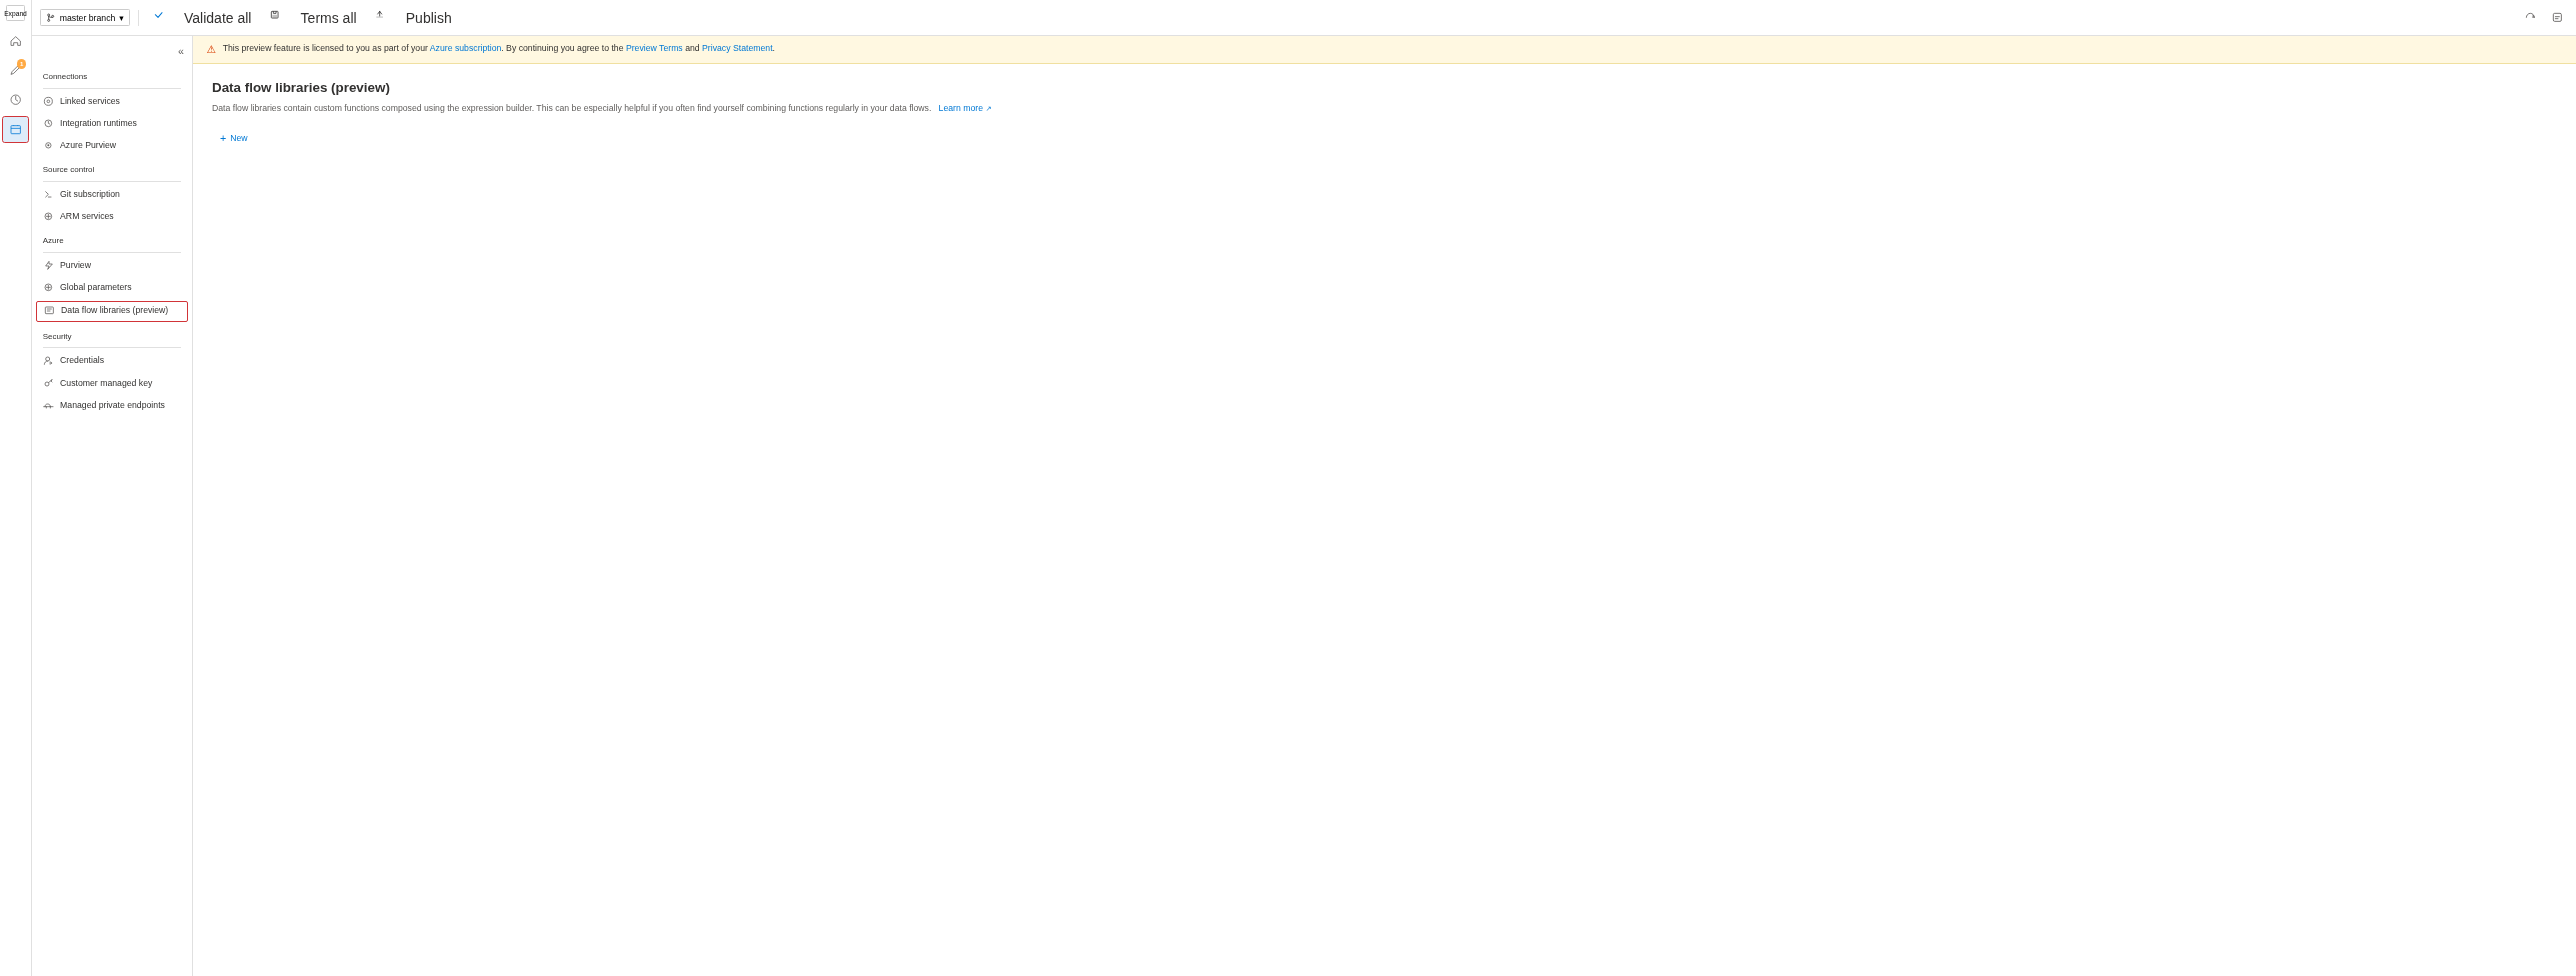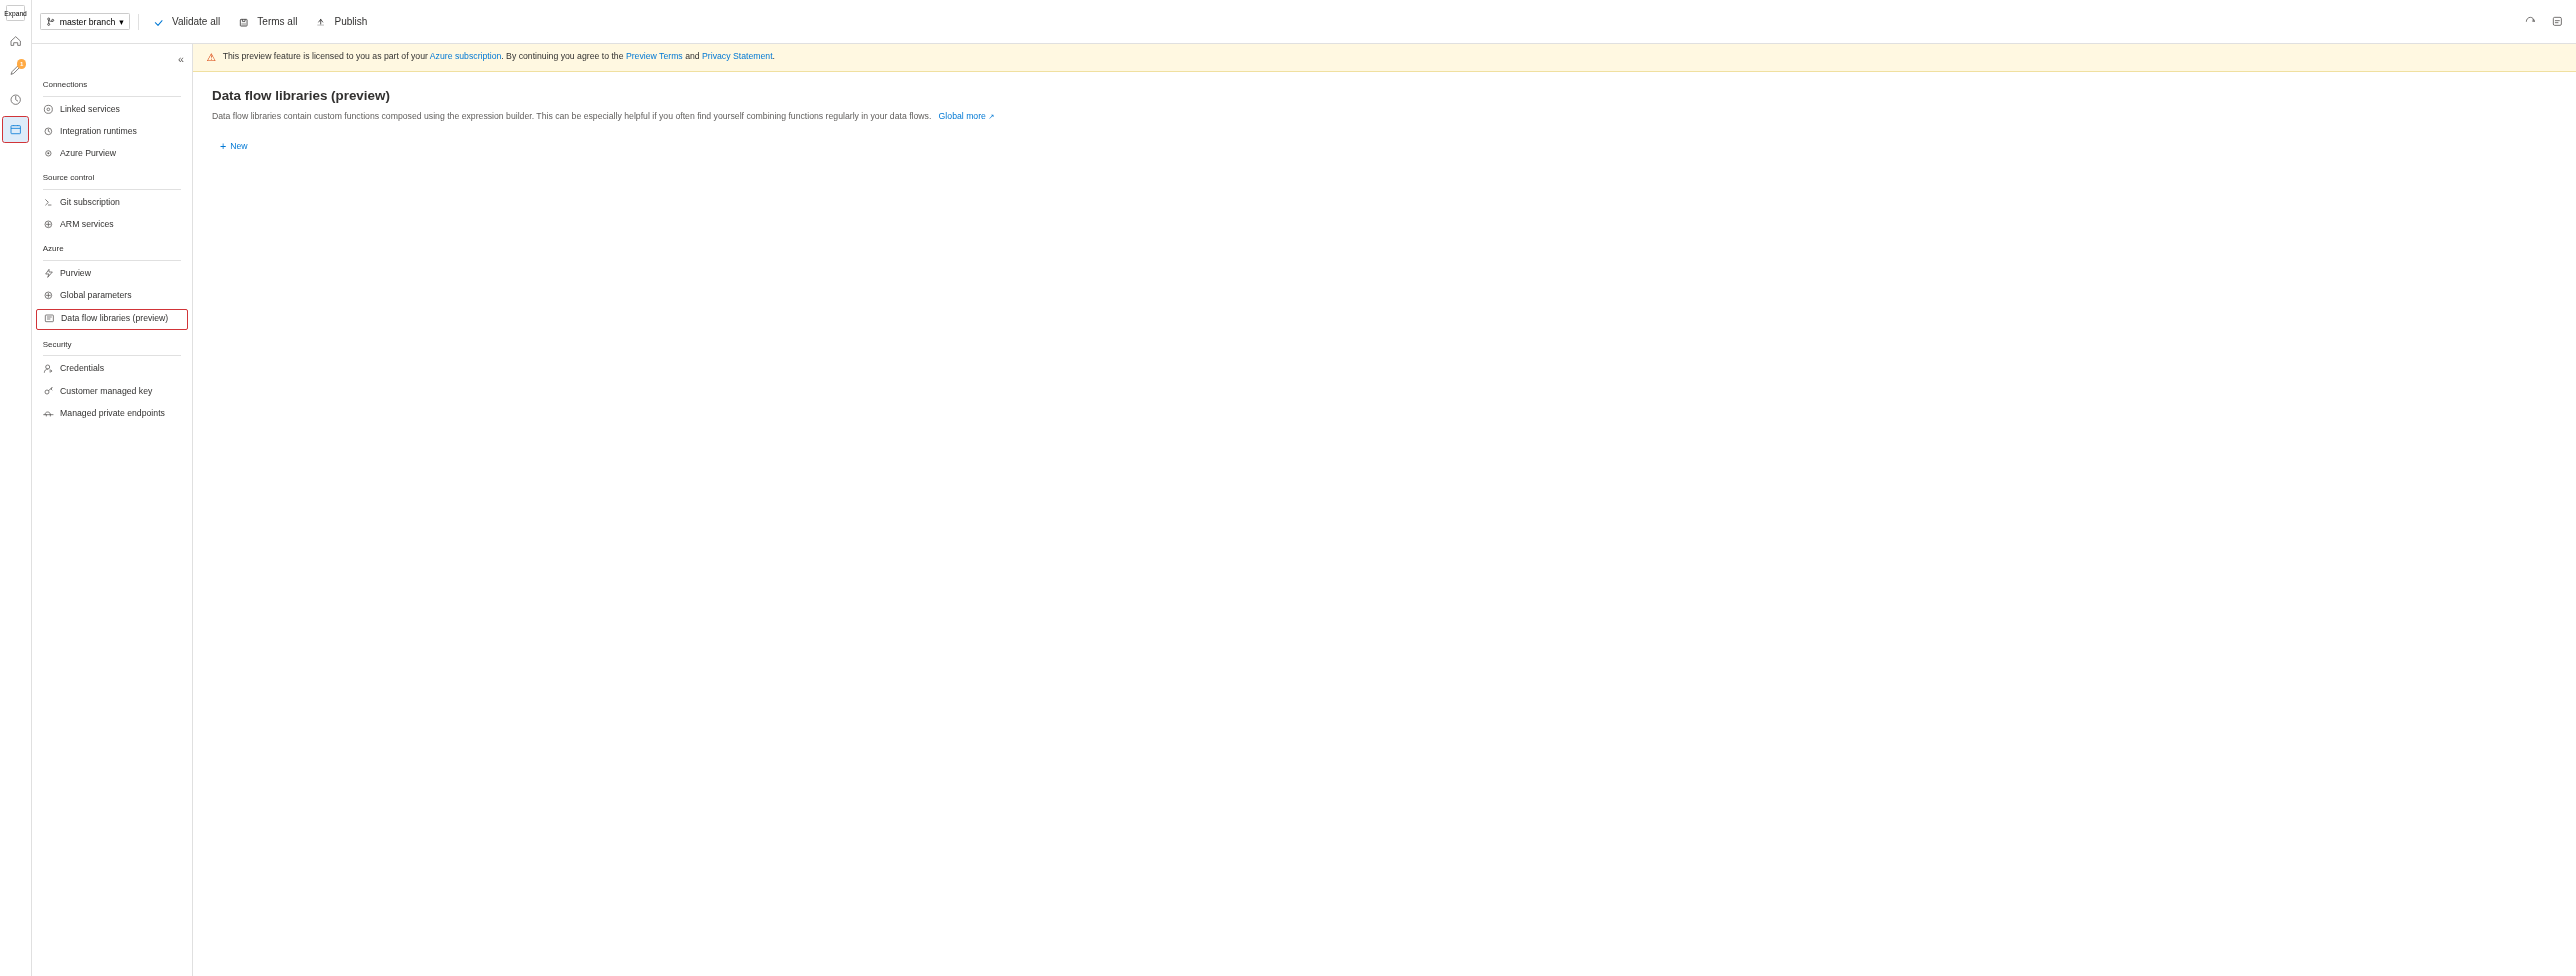--- a/index.html
+++ b/index.html
@@ -71,7 +71,7 @@
 
     
     .toolbar {
-      height: 44px;
+      height: 36px;
       background: #fff;
       border-bottom: 0.7px solid #e0e0e0;
       display: flex;

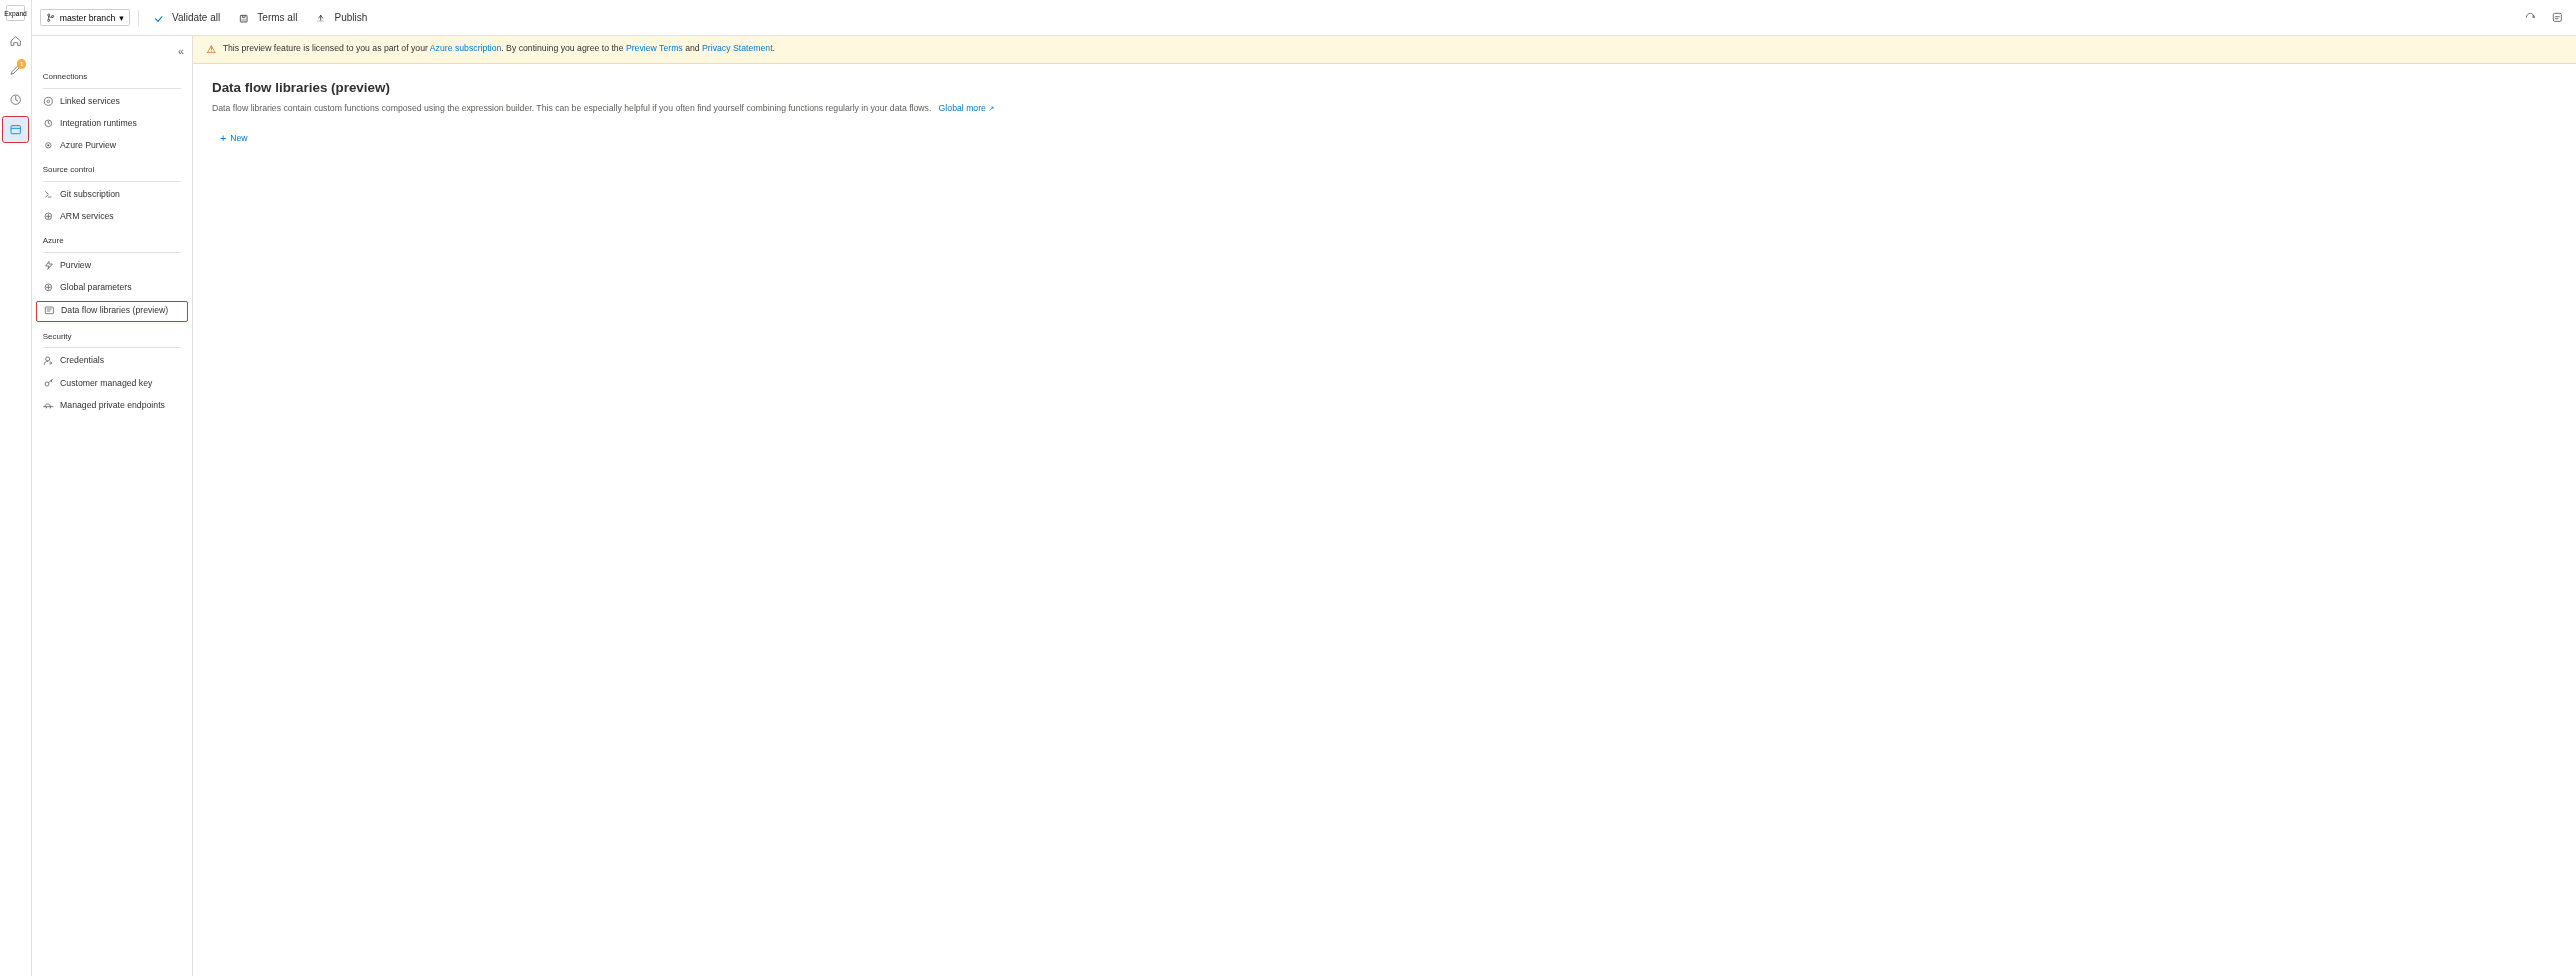--- a/index.html
+++ b/index.html
@@ -94,13 +94,13 @@
     .toolbar-sep { width: 0.7px; height: 16px; background: #e0e0e0; margin: 0 2.7px; }
     .toolbar-btn {
       display: flex;
-      align-items: flex-end;
-      gap: 9px;
+      align-items: flex-start;
+      gap: 21px;
       padding: 3.4px 6.7px;
       border: none;
       background: none;
       cursor: pointer;
-      font-size: 10px;
+      font-size: 14px;
       color: #323130;
       border-radius: 1.3px;
     }

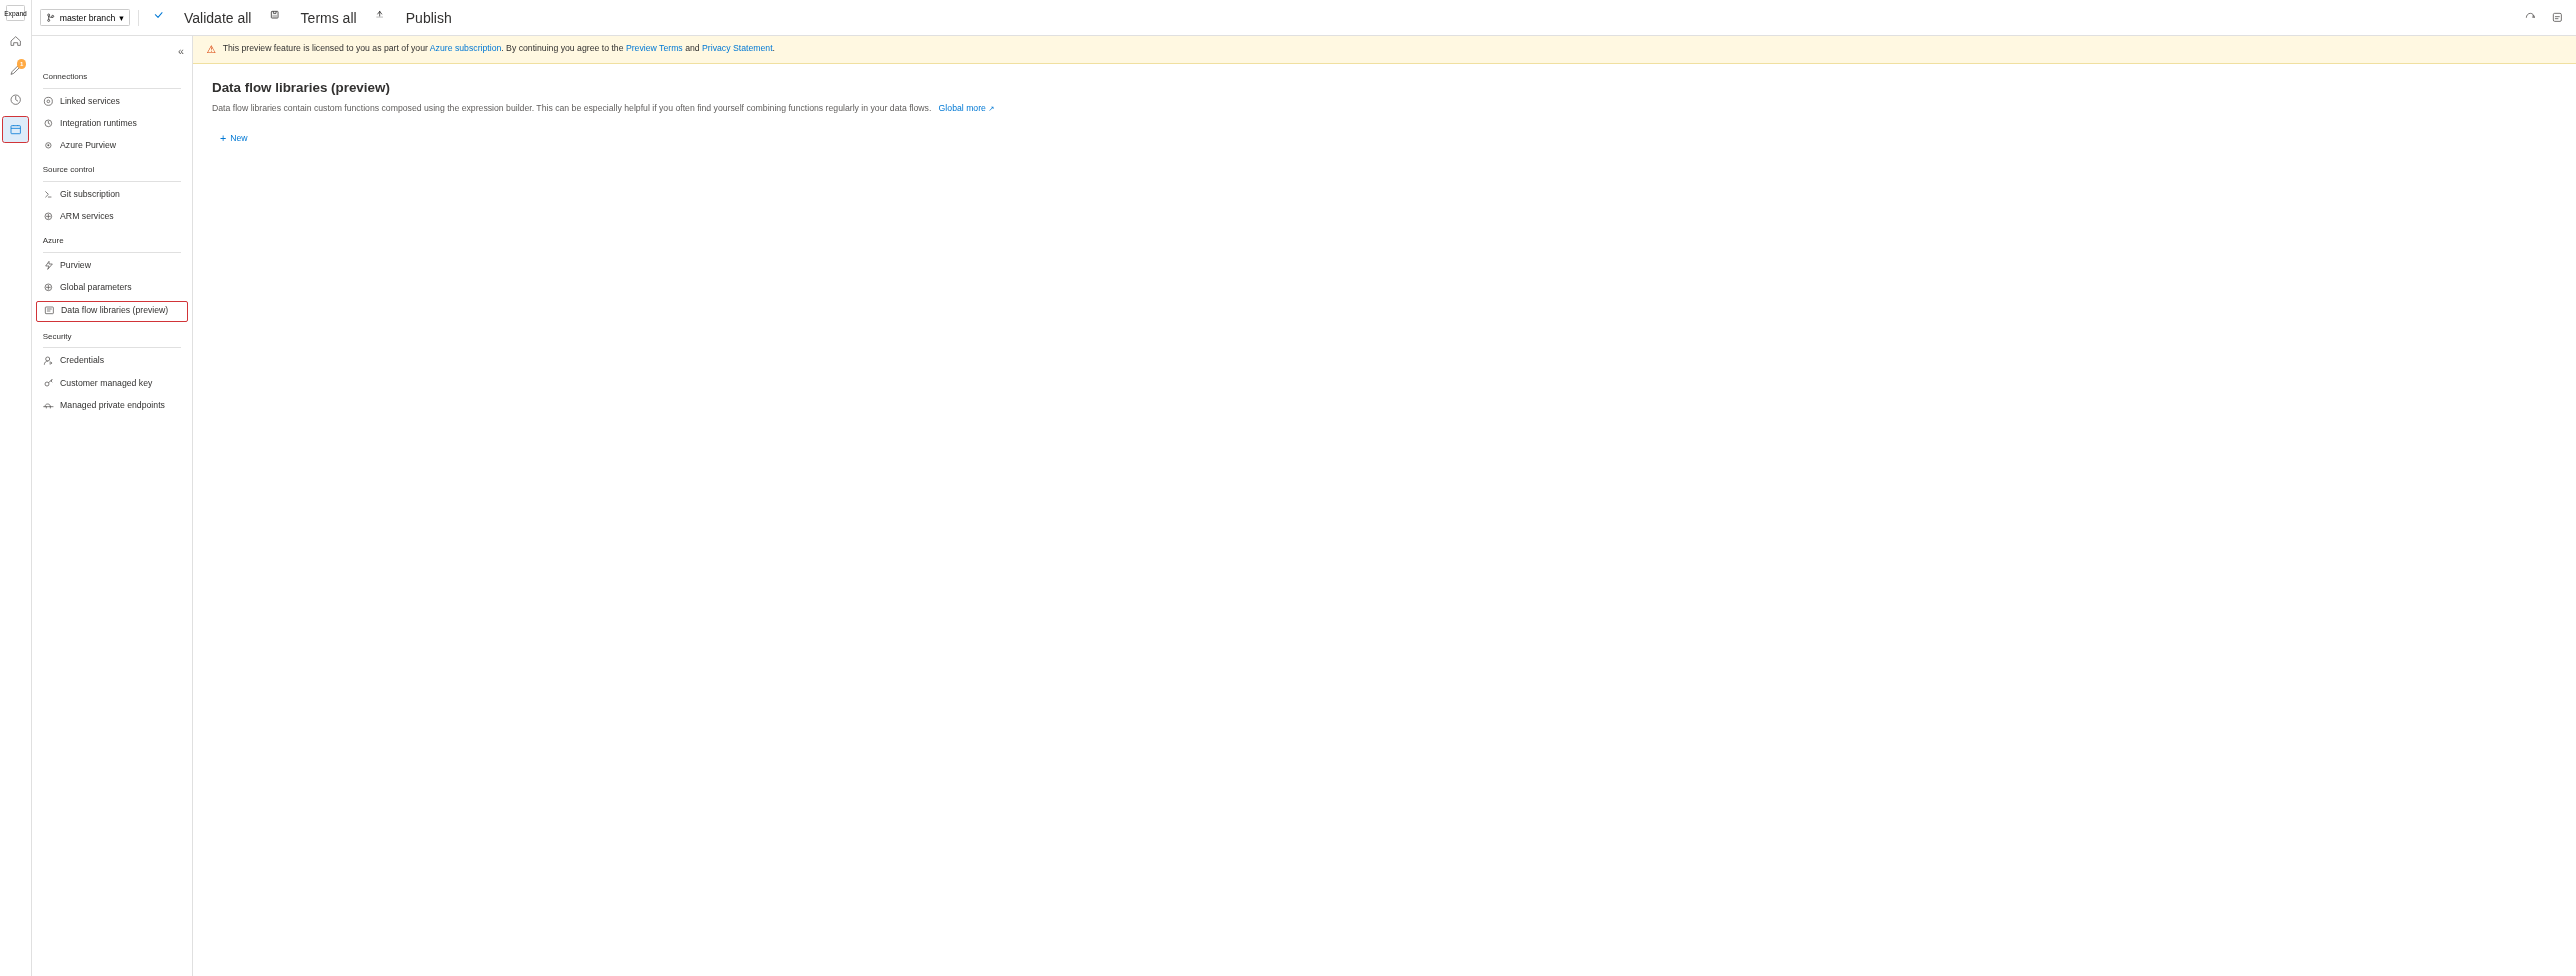--- a/index.html
+++ b/index.html
@@ -496,7 +496,7 @@
         <p class="page-description">
           <span>Data flow libraries contain custom functions composed using the expression builder. This can be especially helpful if you often find yourself combining functions regularly in your data flows.</span>
           &nbsp;<a class="desc-link" href="#">
-            <span>Global more</span>
+            <span>Learn more</span>
             <span style="font-size:7.4px">↗</span>
           </a>
         </p>

